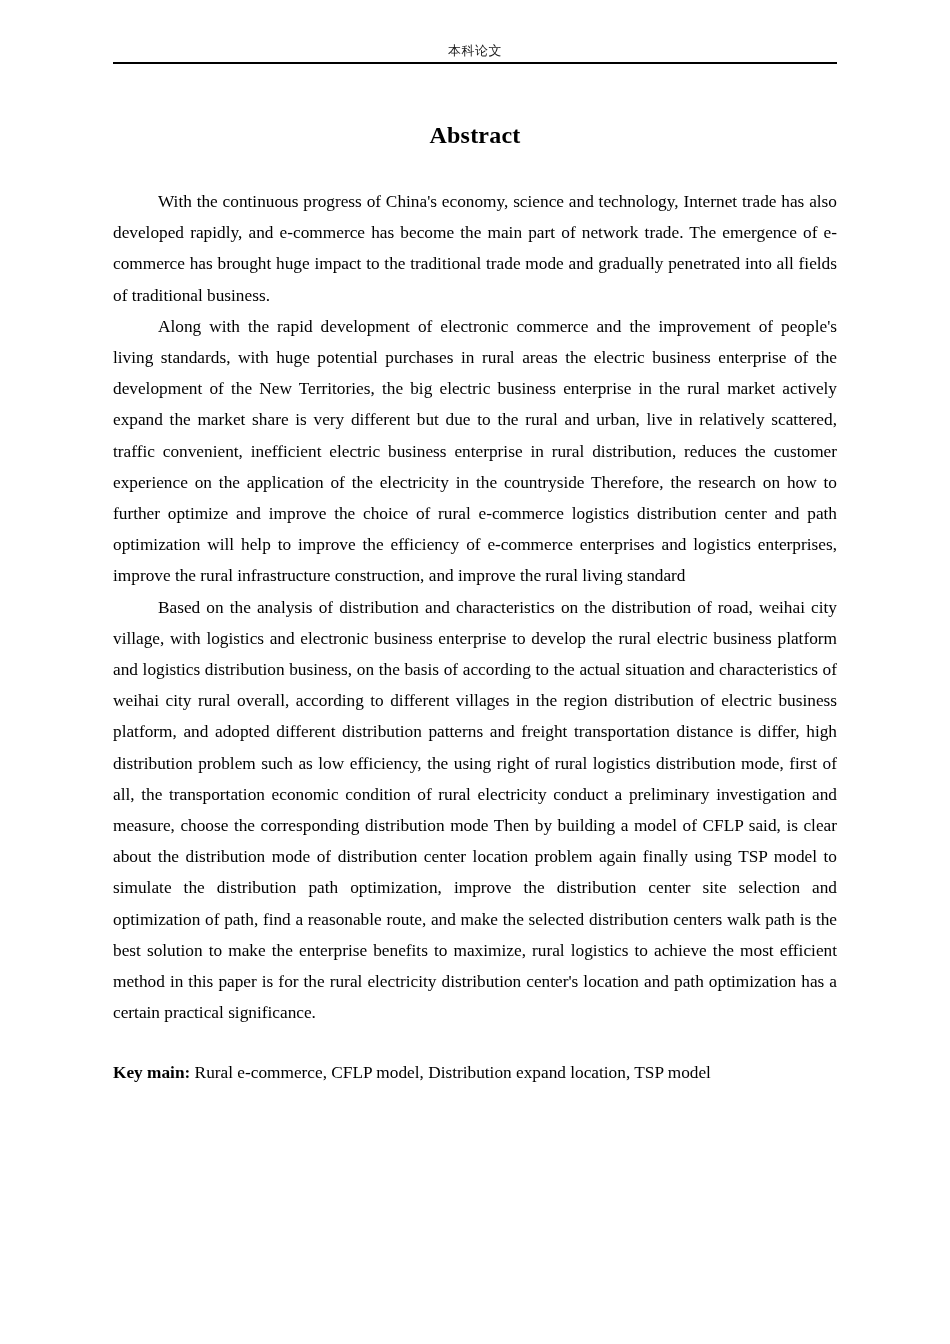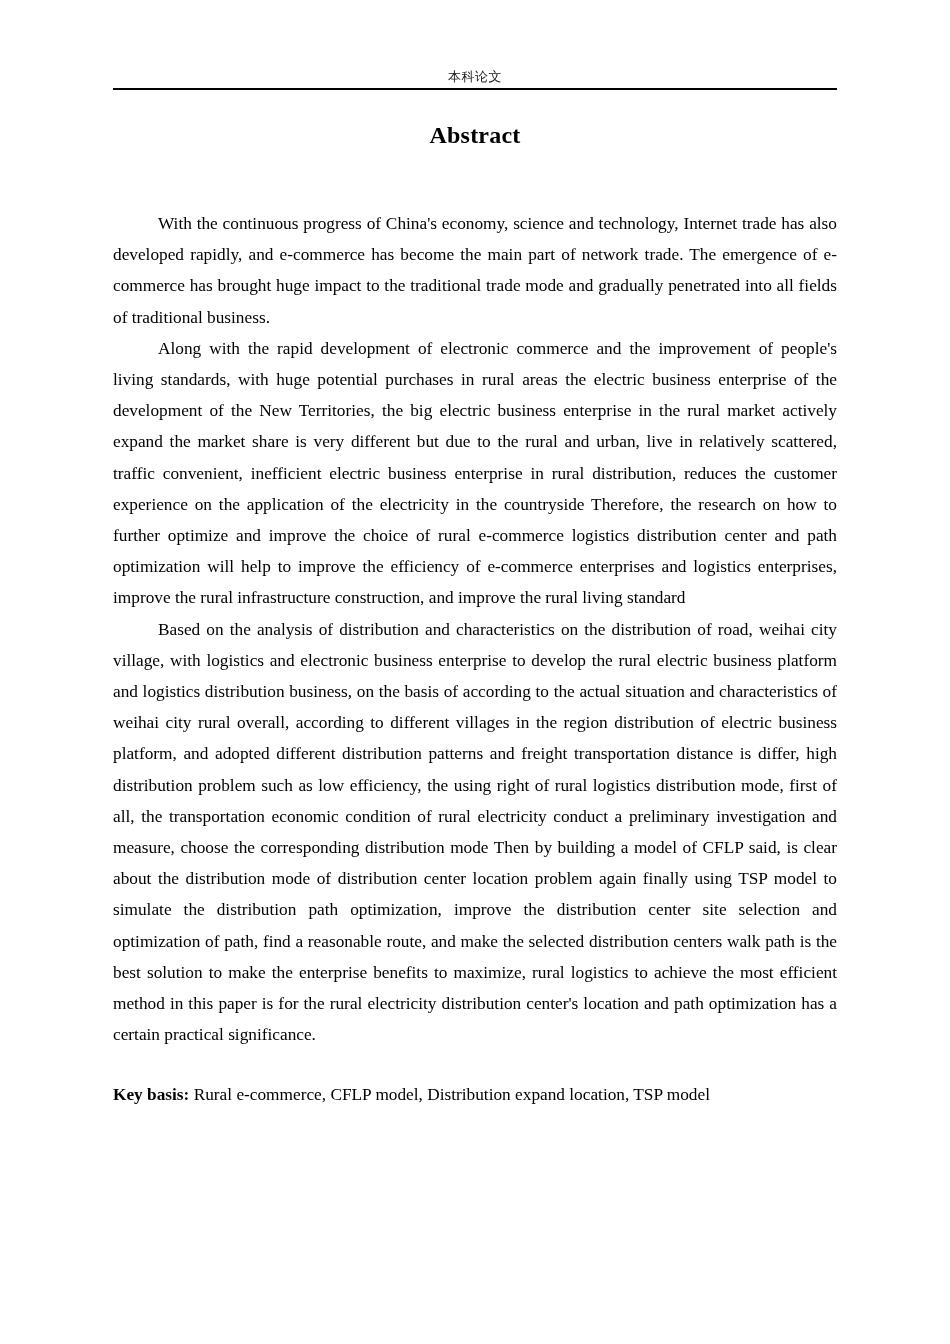--- a/index.html
+++ b/index.html
@@ -25,7 +25,7 @@
   .header {
     position: absolute;
     left: 113px;
-    top: 68px;
+    top: 42px;
     width: 724px;
   }
 

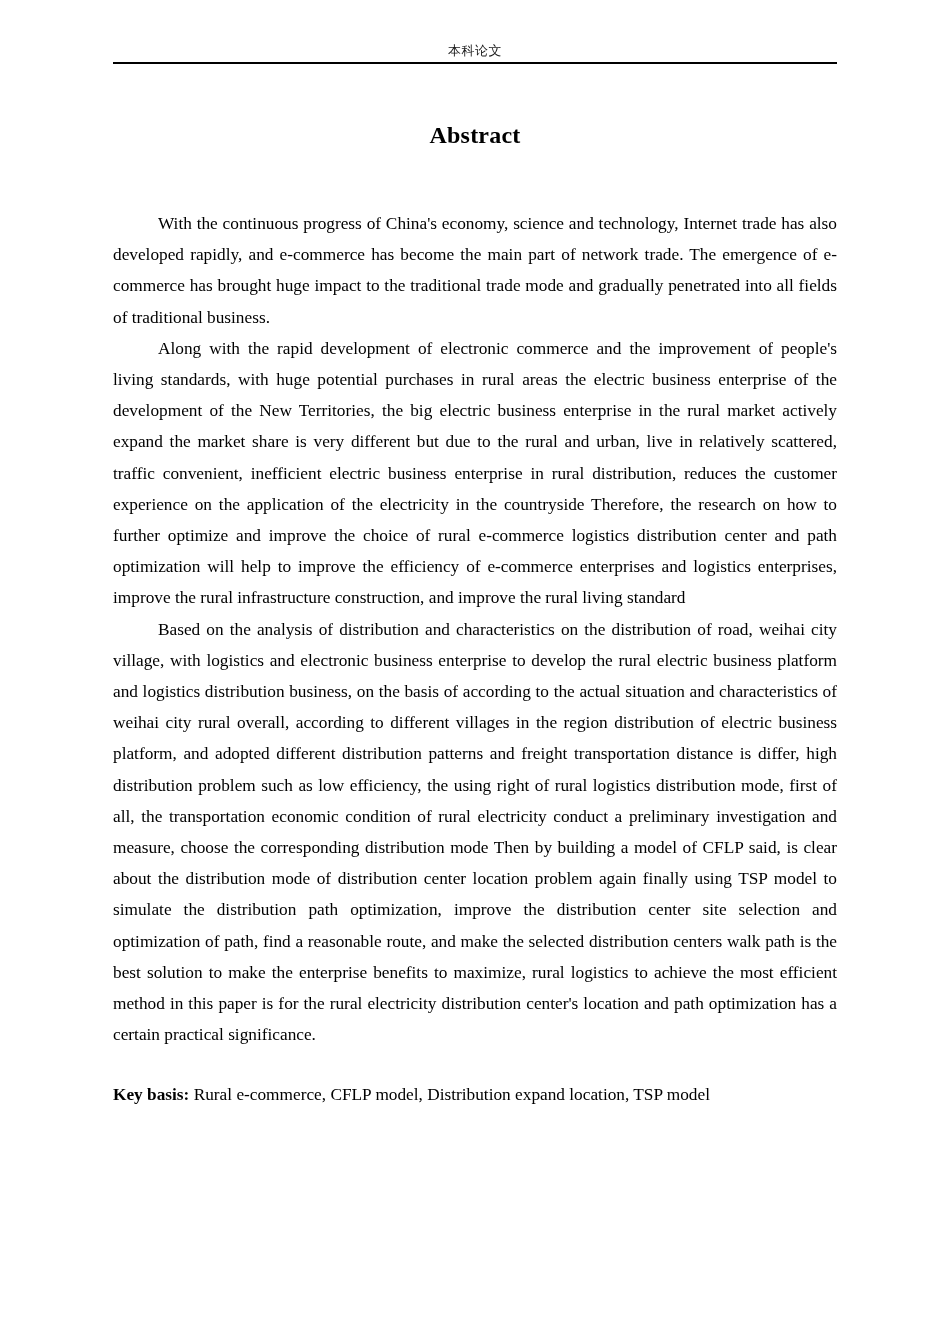--- a/index.html
+++ b/index.html
@@ -64,7 +64,7 @@
   }
 
   .body-block {
-    margin-top: 58px;
+    margin-top: 36px;
   }
 
   p.para {

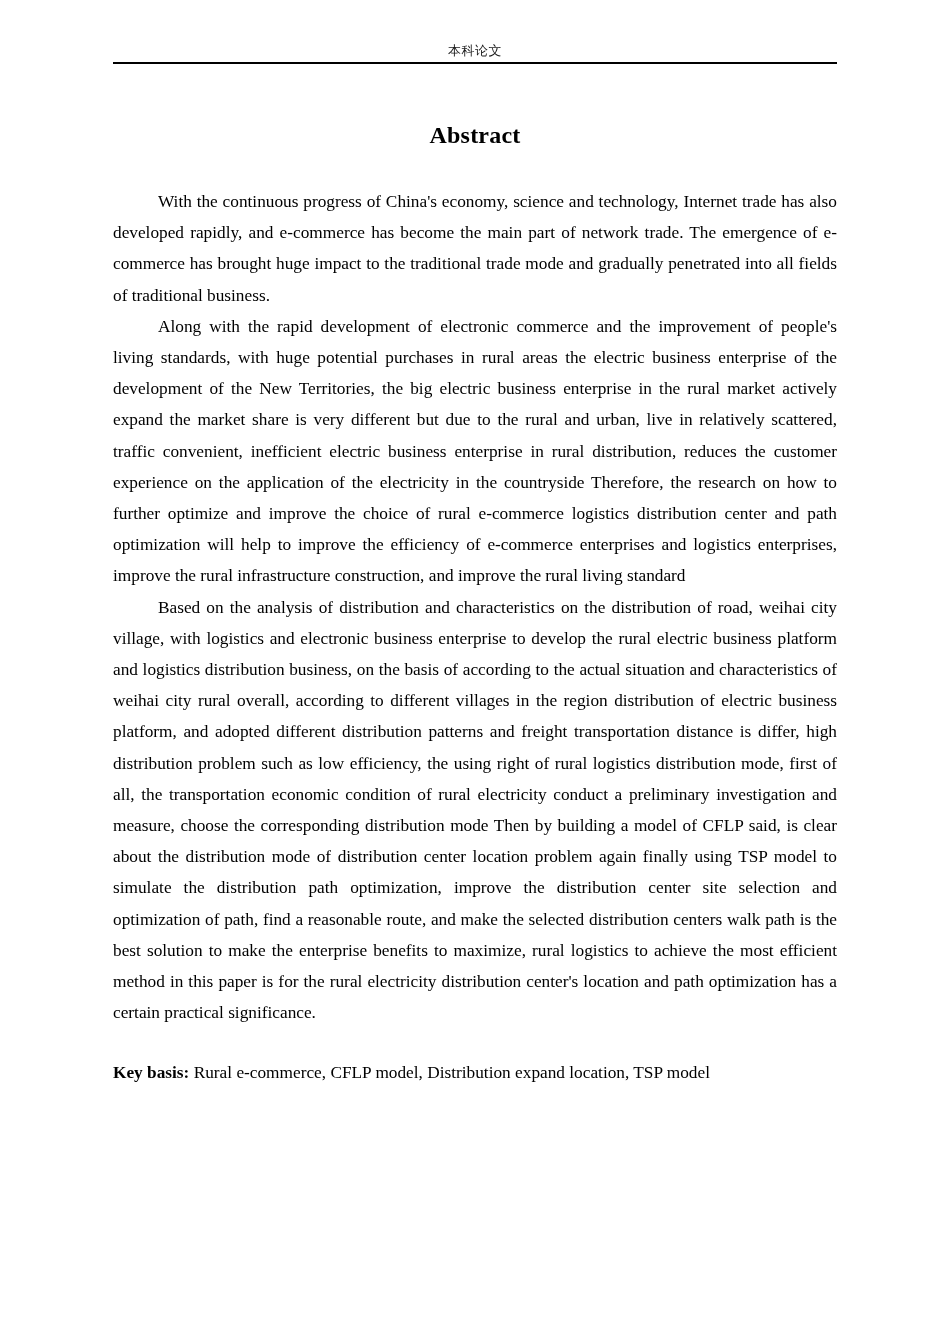--- a/index.html
+++ b/index.html
@@ -114,7 +114,7 @@
       <p class="para">Along with the rapid development of electronic commerce and the improvement of people's living standards, with huge potential purchases in rural areas the electric business enterprise of the development of the New Territories, the big electric business enterprise in the rural market actively expand the market share is very different but due to the rural and urban, live in relatively scattered, traffic convenient, inefficient electric business enterprise in rural distribution, reduces the customer experience on the application of the electricity in the countryside Therefore, the research on how to further optimize and improve the choice of rural e-commerce logistics distribution center and path optimization will help to improve the efficiency of e-commerce enterprises and logistics enterprises, improve the rural infrastructure construction, and improve the rural living standard</p>
       <p class="para">Based on the analysis of distribution and characteristics on the distribution of road, weihai city village, with logistics and electronic business enterprise to develop the rural electric business platform and logistics distribution business, on the basis of according to the actual situation and characteristics of weihai city rural overall, according to different villages in the region distribution of electric business platform, and adopted different distribution patterns and freight transportation distance is differ, high distribution problem such as low efficiency, the using right of rural logistics distribution mode, first of all, the transportation economic condition of rural electricity conduct a preliminary investigation and measure, choose the corresponding distribution mode Then by building a model of CFLP said, is clear about the distribution mode of distribution center location problem again finally using TSP model to simulate the distribution path optimization, improve the distribution center site selection and optimization of path, find a reasonable route, and make the selected distribution centers walk path is the best solution to make the enterprise benefits to maximize, rural logistics to achieve the most efficient method in this paper is for the rural electricity distribution center's location and path optimization has a certain practical significance.</p>
 
-      <p class="keywords"><span class="kw-label">Key basis:</span><span class="kw-value"> Rural e-commerce, CFLP model, Distribution expand location, TSP model</span></p>
+      <p class="keywords"><span class="kw-label">Key main:</span><span class="kw-value"> Rural e-commerce, CFLP model, Distribution expand location, TSP model</span></p>
     </div>
 
   </div>

